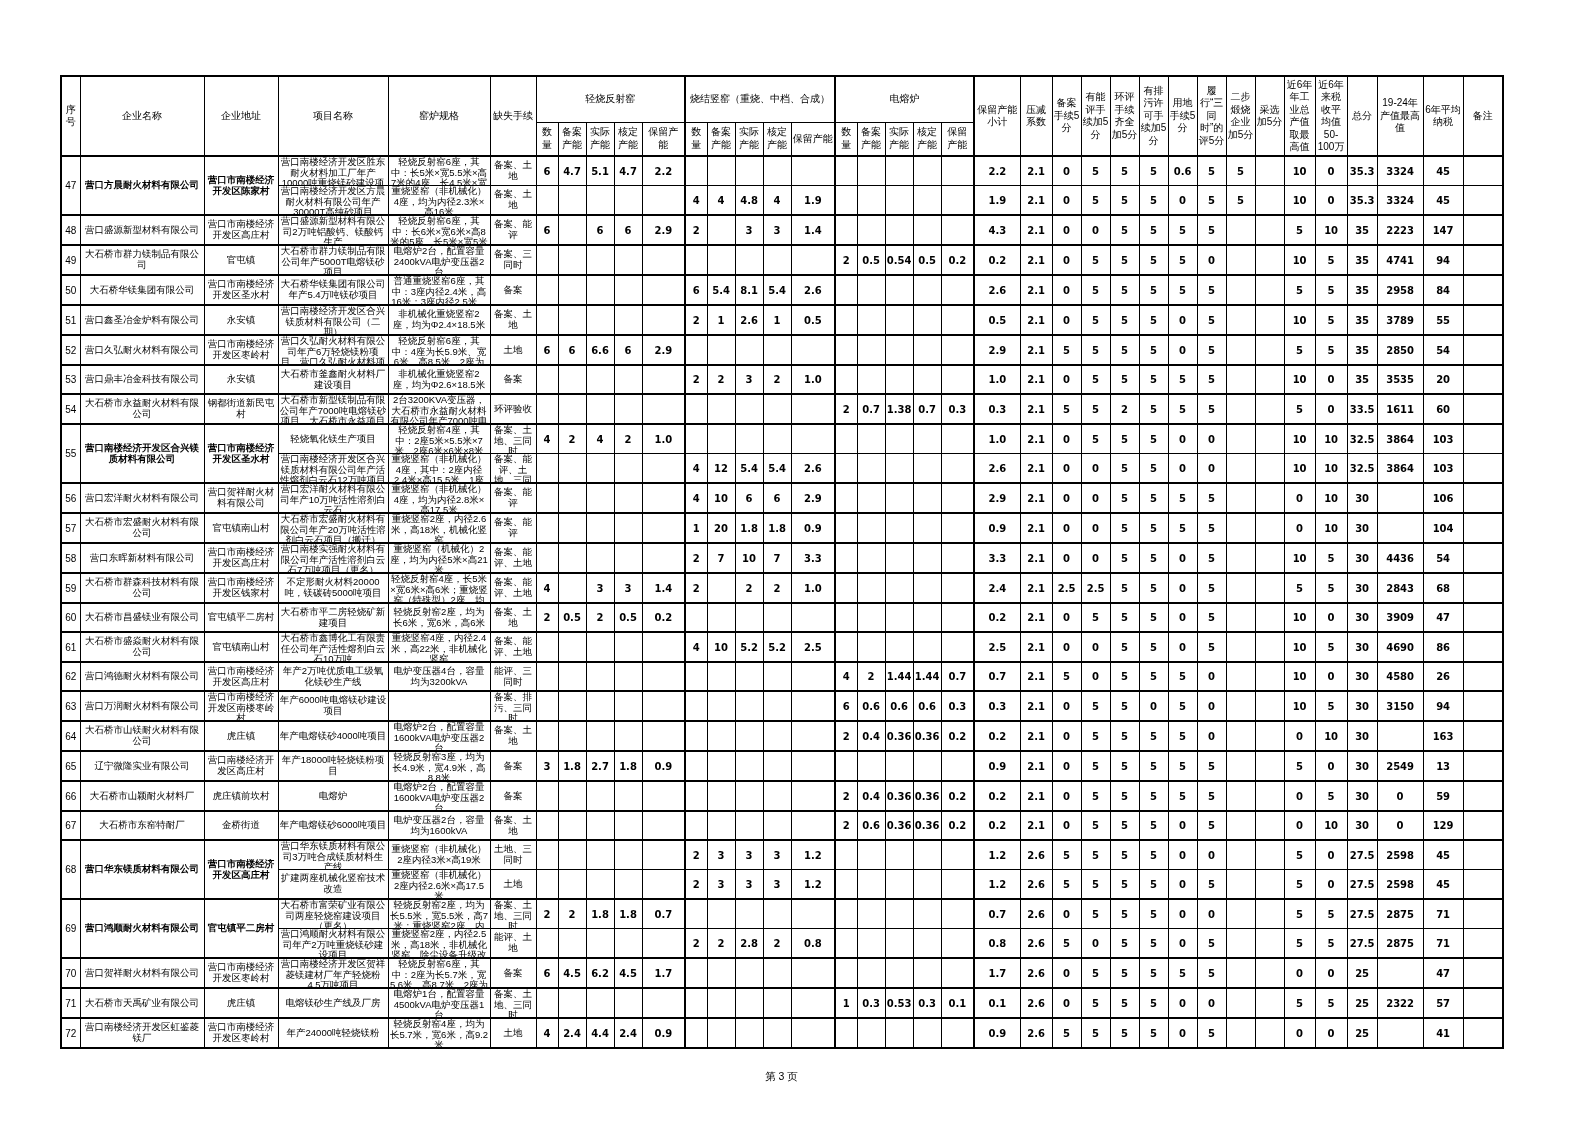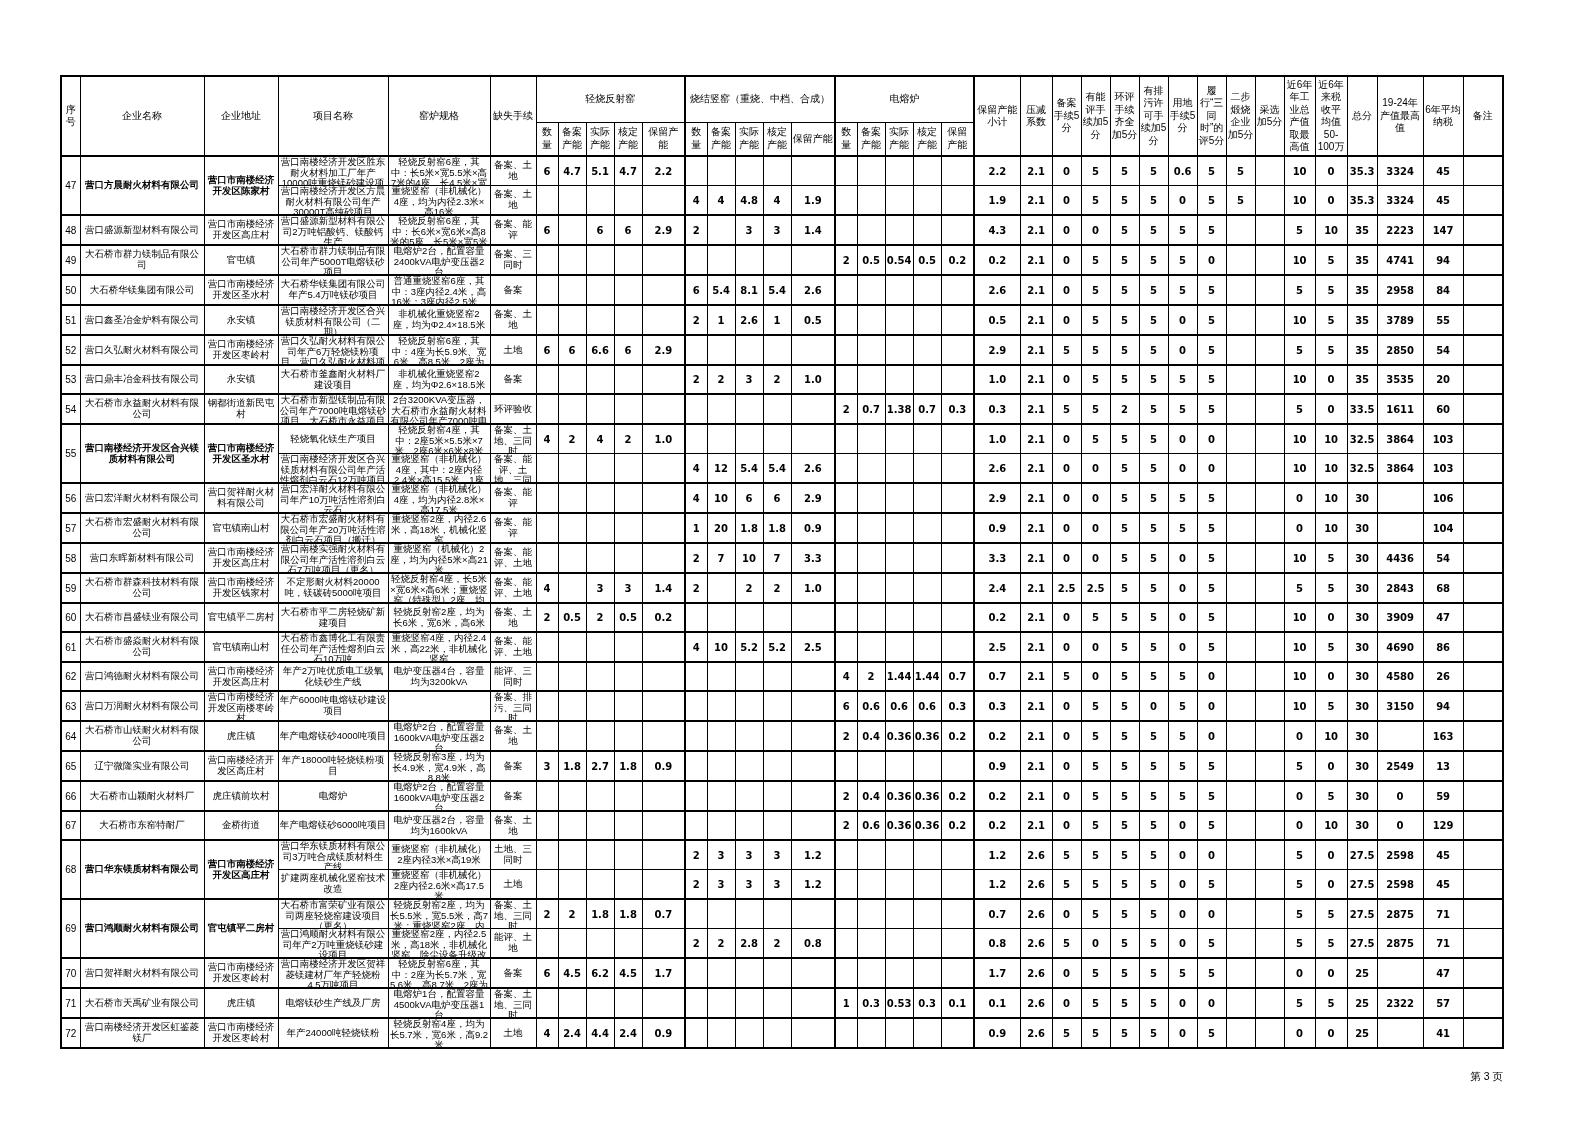--- a/index.html
+++ b/index.html
@@ -21,7 +21,7 @@
   td.seqc{font-size:10px;}
   .clip{max-height:28px;overflow:hidden;}
   .clip2{max-height:57px;overflow:hidden;font-weight:bold;}
-  .footer{position:absolute;left:0;top:995px;width:1443px;text-align:right;font-size:10.5px;}
+  .footer{position:absolute;left:0;top:995px;width:1443px;text-align:center;font-size:10.5px;}
 </style>
 </head>
 <body>

